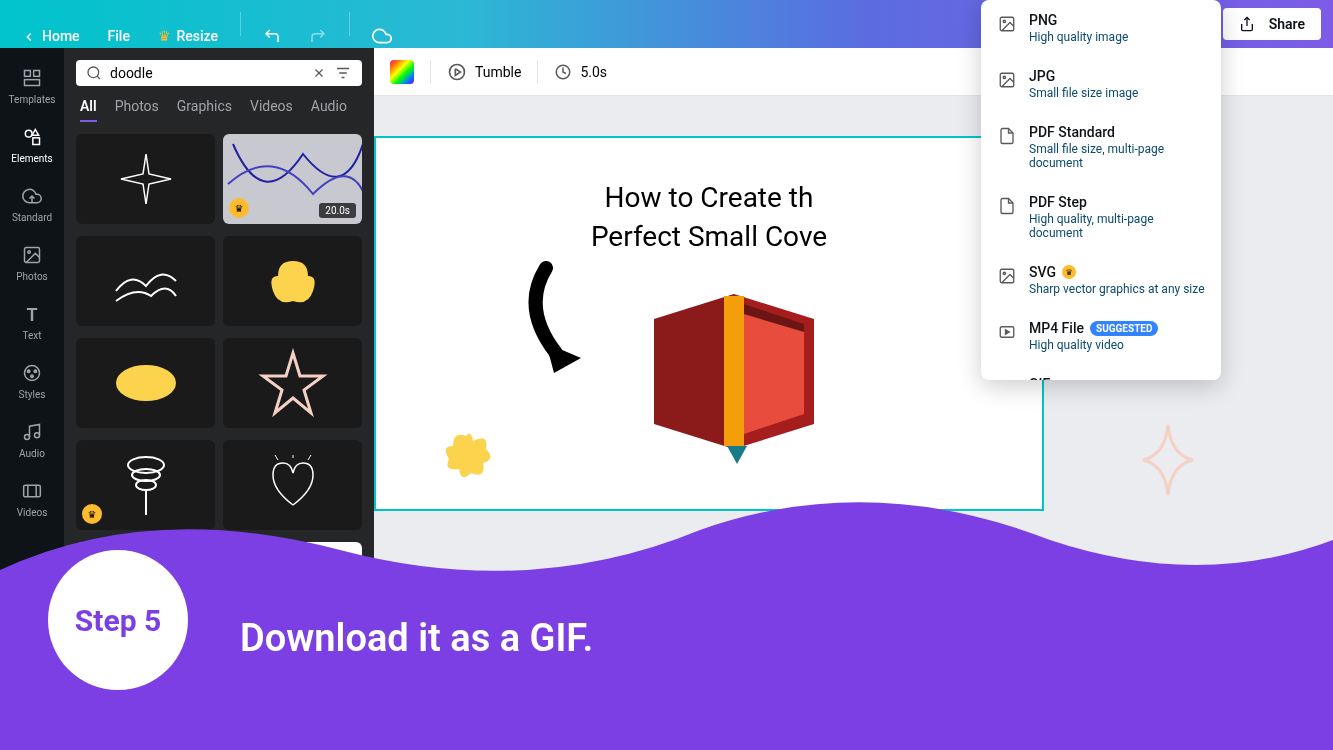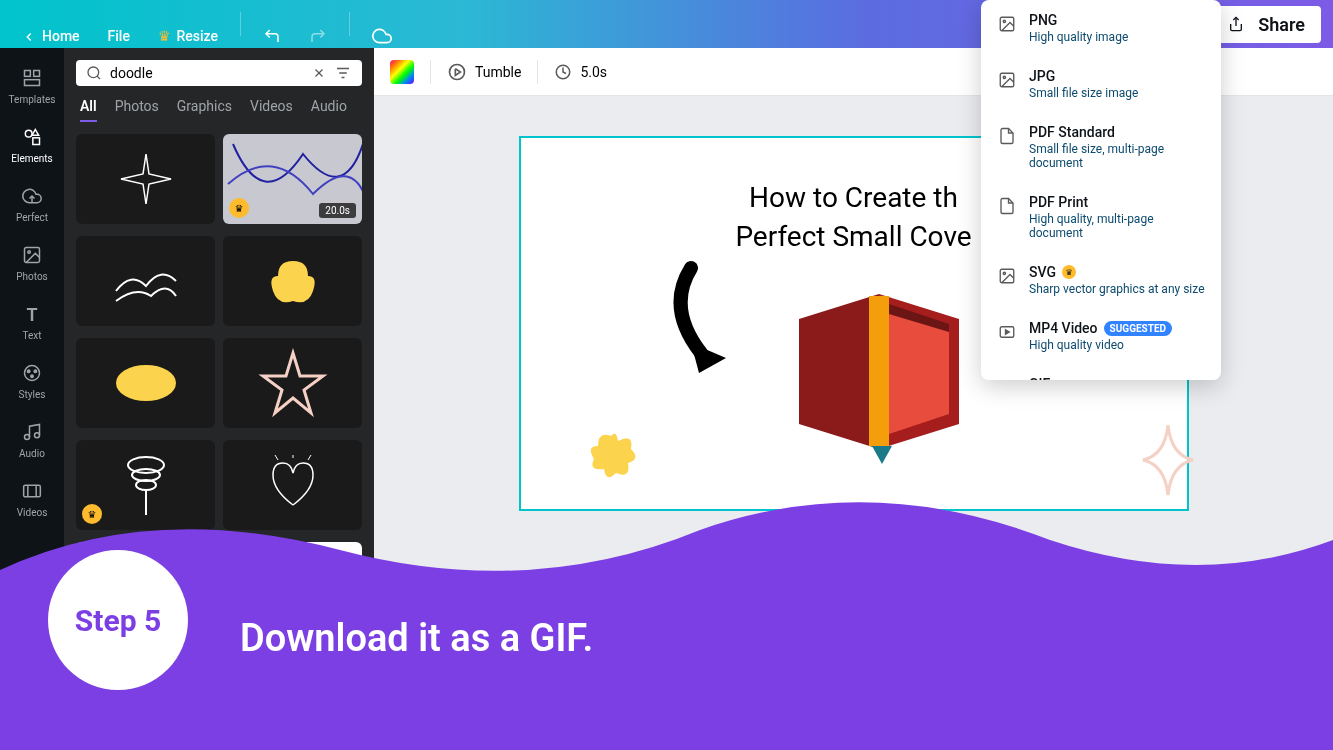--- a/index.html
+++ b/index.html
@@ -9,7 +9,7 @@
 .tb-btn { display: flex; align-items: flex-end; gap: 6px; padding: 6px 10px; border-radius: 4px; cursor: pointer; font-size: 14px; font-weight: 500; margin-top: 23px; }
 .tb-sep { width: 1px; height: 24px; background: rgba(255,255,255,0.3); margin: 0 4px; }
 .tb-right { margin-left: auto; display: flex; align-items: center; gap: 8px; }
-.share-btn { background: white; color: #0e1318; padding: 8px 16px; border-radius: 4px; font-weight: 600; font-size: 18px; display: flex; align-items: center; gap: 14px; }
+.share-btn { background: white; color: #0e1318; padding: 8px 16px; border-radius: 4px; font-weight: 600; font-size: 14px; display: flex; align-items: center; gap: 14px; }
 
 .main { display: flex; height: calc(100% - 48px); position: relative; }
 

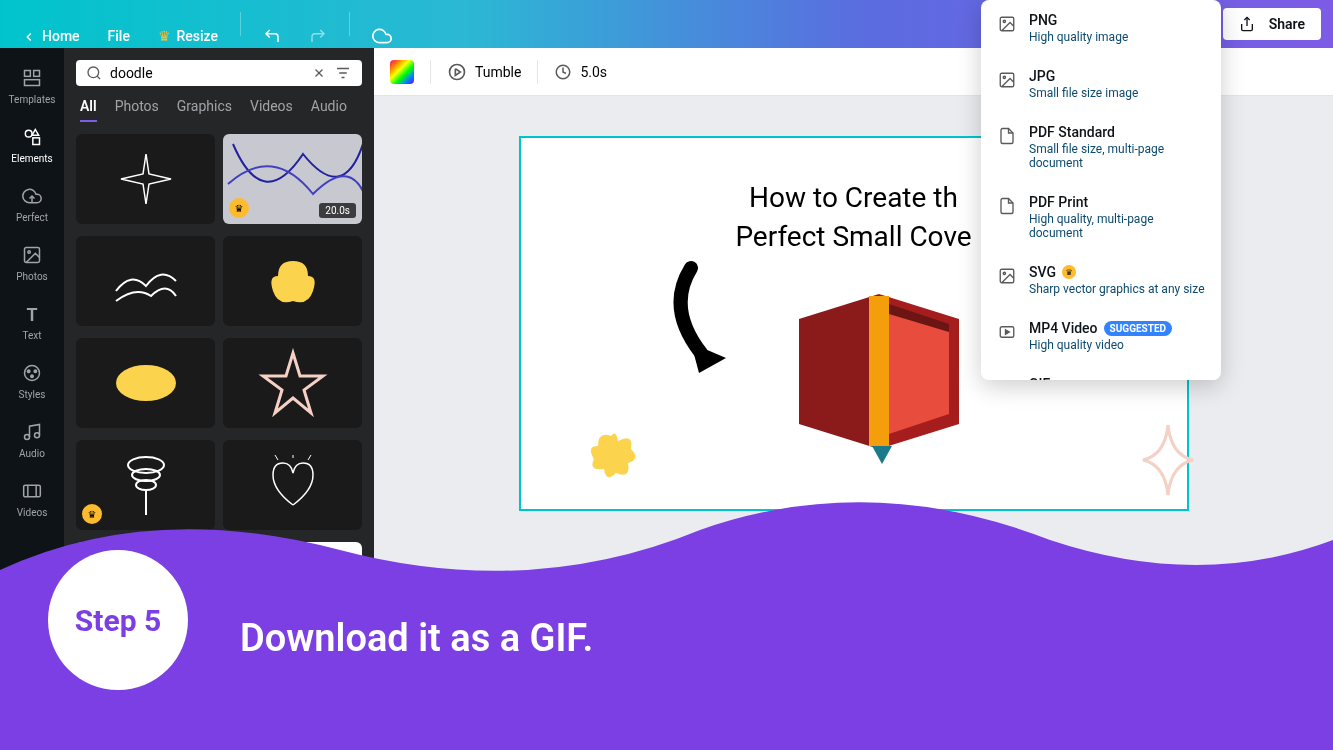--- a/index.html
+++ b/index.html
@@ -32,7 +32,7 @@
 .canvas-area { flex: 1; position: relative; display: flex; flex-direction: column; }
 .toolbar { height: 48px; background: white; border-bottom: 1px solid #e5e5e5; display: flex; align-items: center; padding: 0 16px; gap: 16px; font-size: 14px; }
 .tool-group { display: flex; align-items: center; gap: 8px; }
-.canvas-wrap { flex: 1; display: flex; align-items: flex-start; justify-content: center; padding-top: 40px; }
+.canvas-wrap { flex: 1; display: flex; align-items: flex-start; padding-top: 40px; }
 .canvas { width: 670px; height: 375px; background: white; border: 2px solid #00c4cc; position: relative; display: flex; flex-direction: column; align-items: center; padding-top: 40px; }
 .canvas-title { font-size: 28px; font-weight: 400; text-align: center; line-height: 1.4; }
 .book { width: 160px; height: 150px; position: relative; margin-top: 18px; }

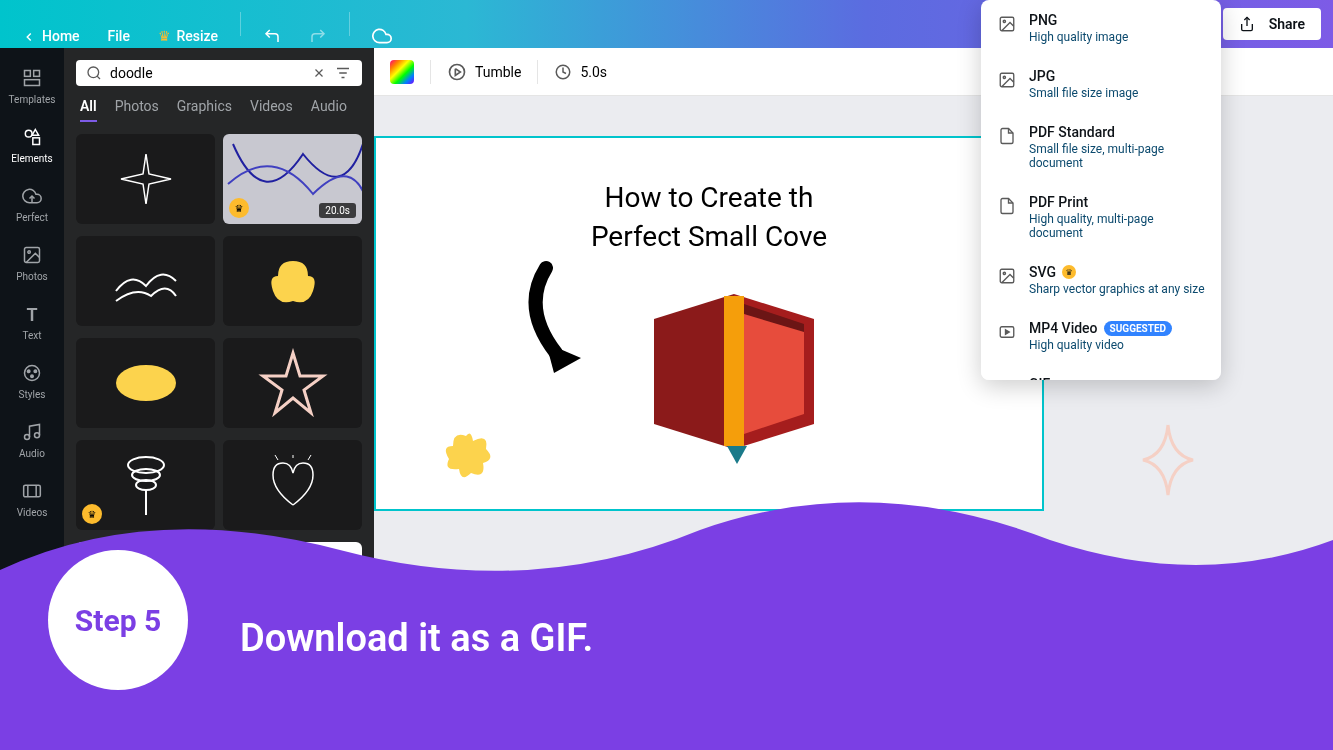--- a/index.html
+++ b/index.html
@@ -412,7 +412,7 @@
       </div>
     <div class="dd-text">
         <div class="dd-title">
-          <span>PDF Print</span>
+          <span>PDF Step</span>
         </div>
         <div class="dd-sub">High quality, multi-page document</div>
       </div>

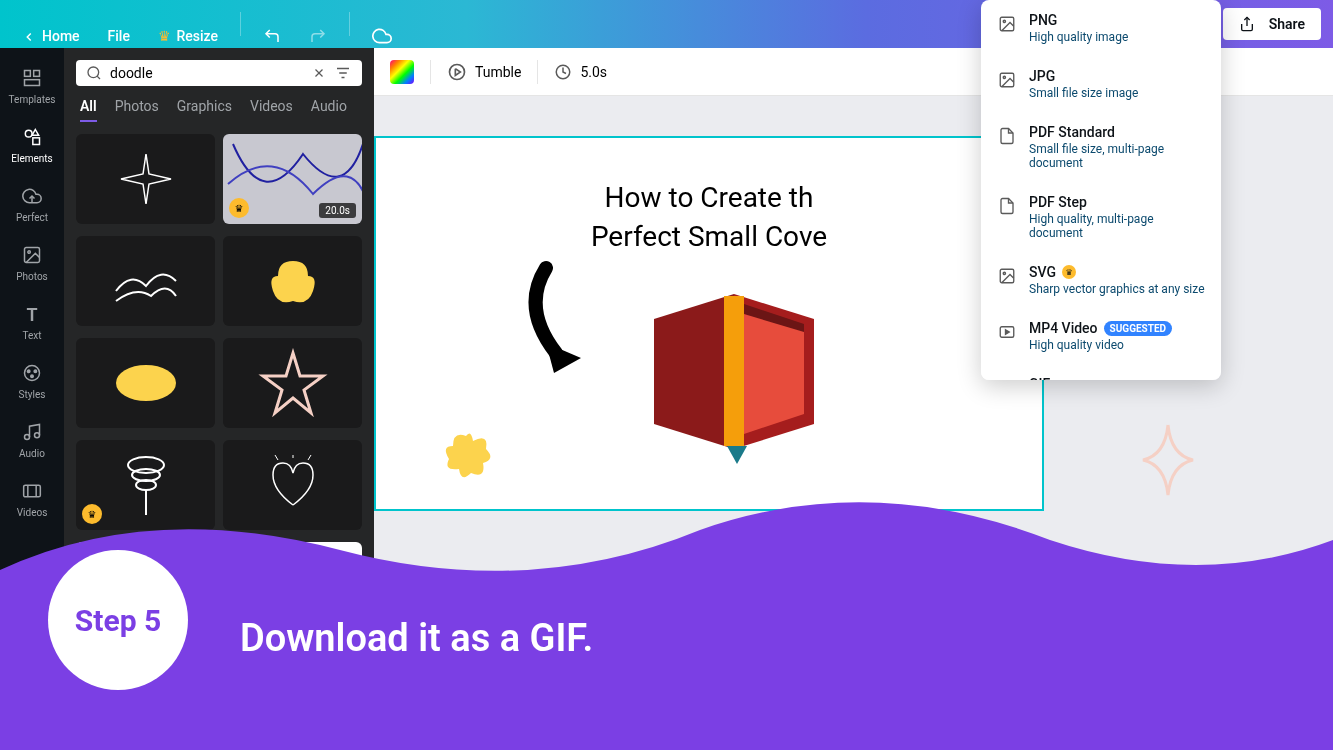--- a/index.html
+++ b/index.html
@@ -141,7 +141,7 @@
             <polyline points="9 15 12 12 15 15"></polyline>
           </svg>
         </div>
-        <span>Perfect</span>
+        <span>Standard</span>
       </div>
     <div class="rail-item">
         <div class="rail-icon">

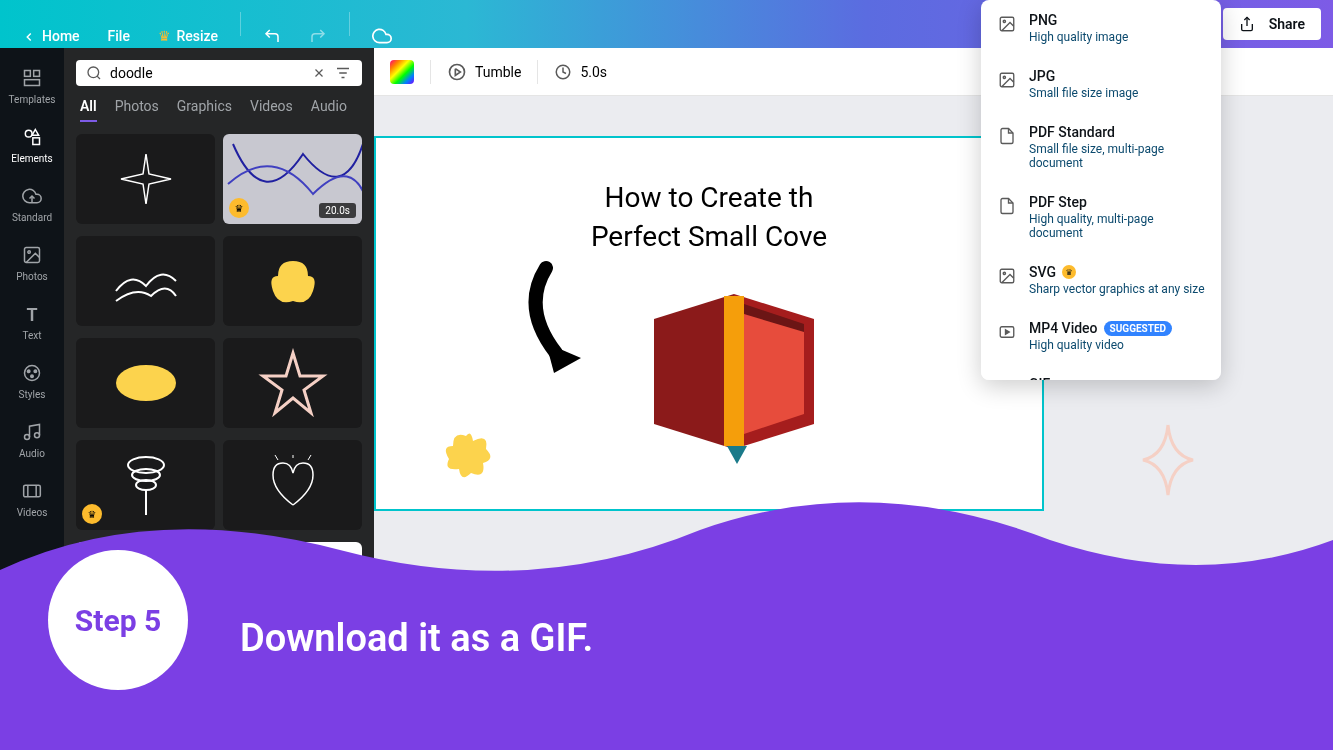--- a/index.html
+++ b/index.html
@@ -442,7 +442,7 @@
       </div>
     <div class="dd-text">
         <div class="dd-title">
-          <span>MP4 Video</span>
+          <span>MP4 File</span>
           <span class="dd-badge">SUGGESTED</span>
         </div>
         <div class="dd-sub">High quality video</div>

